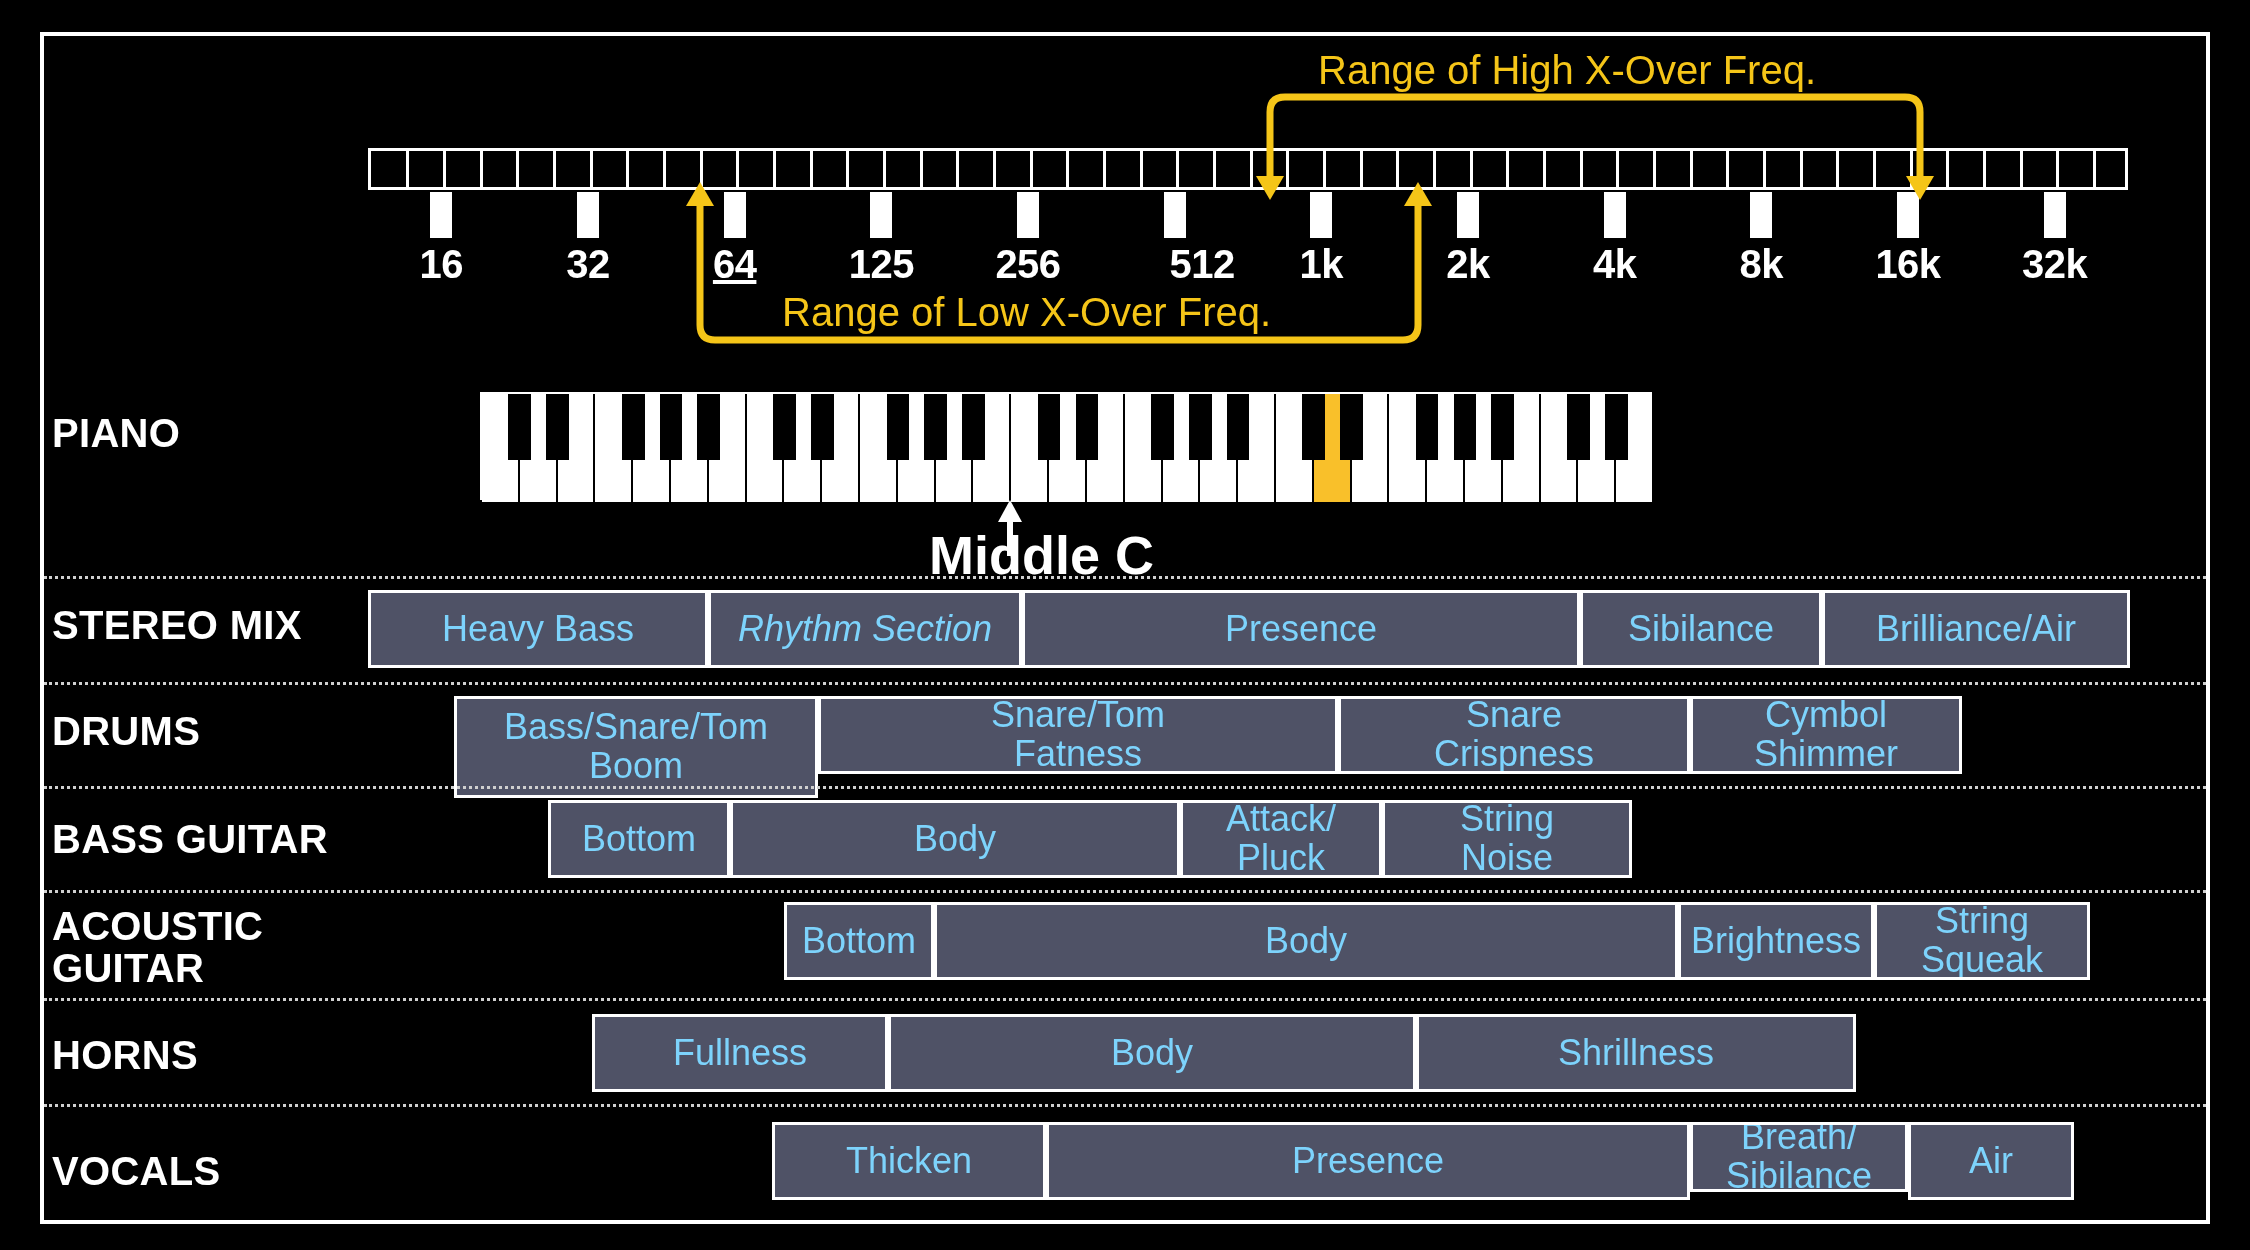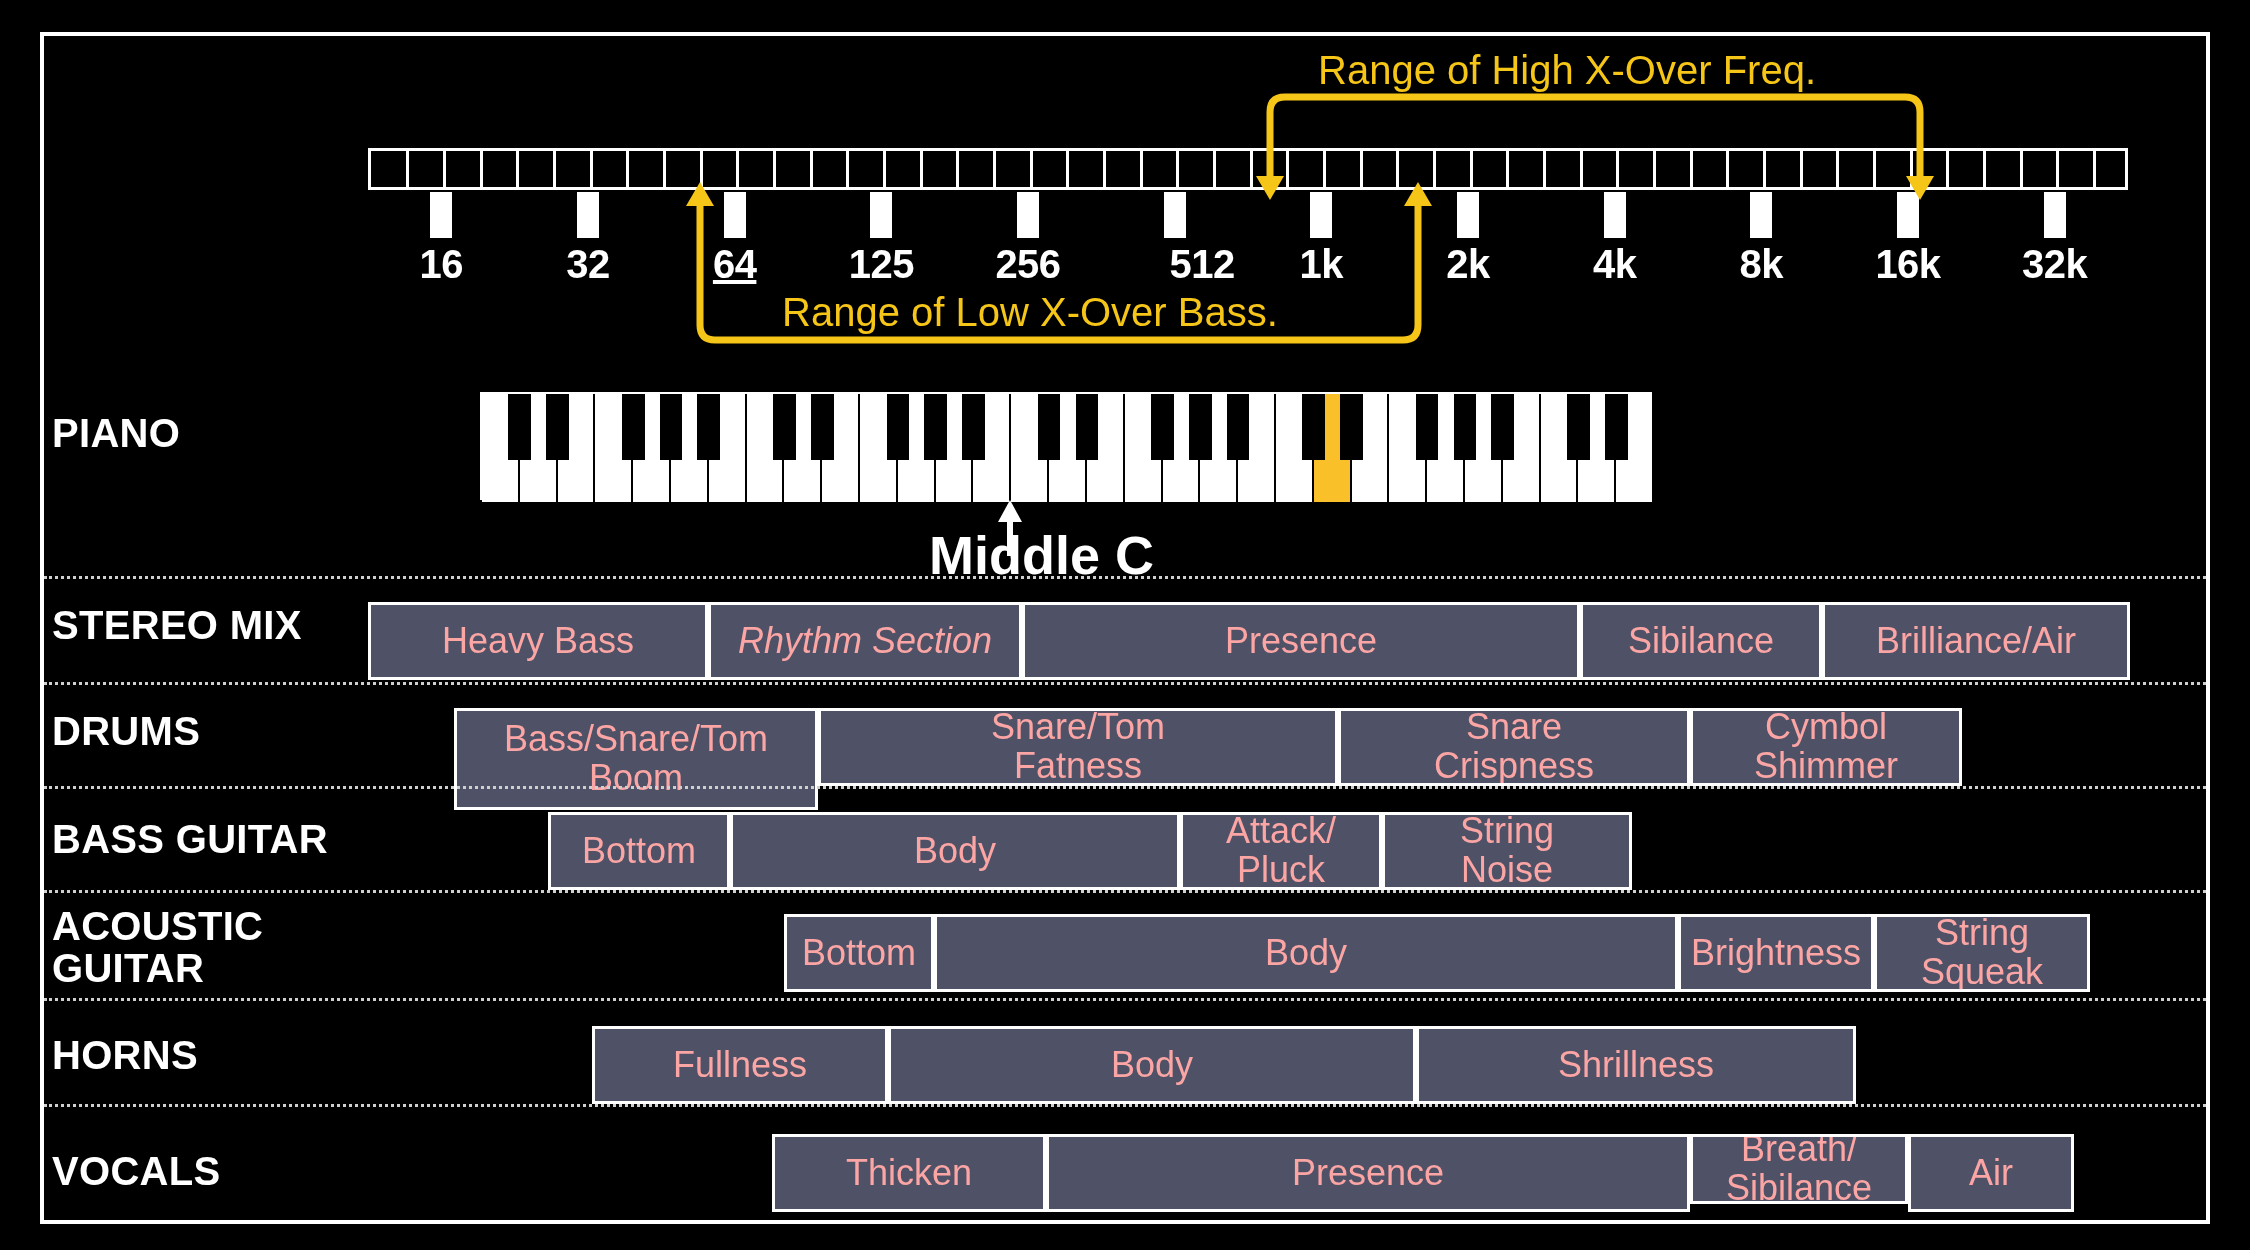--- a/index.html
+++ b/index.html
@@ -228,7 +228,7 @@
 
   <div class="yellow-text" id="high-xover-label" style="left:1318px; top:48px;">Range of High X-Over Freq.</div>
 
-  <div class="yellow-text" id="low-xover-label" style="left:782px; top:290px;">Range of Low X-Over Bass.</div>
+  <div class="yellow-text" id="low-xover-label" style="left:782px; top:290px;">Range of Low X-Over Freq.</div>
 
   <div id="rows-container">
       <div class="row-label" style="left: 52px; top: 412px;">PIANO</div>

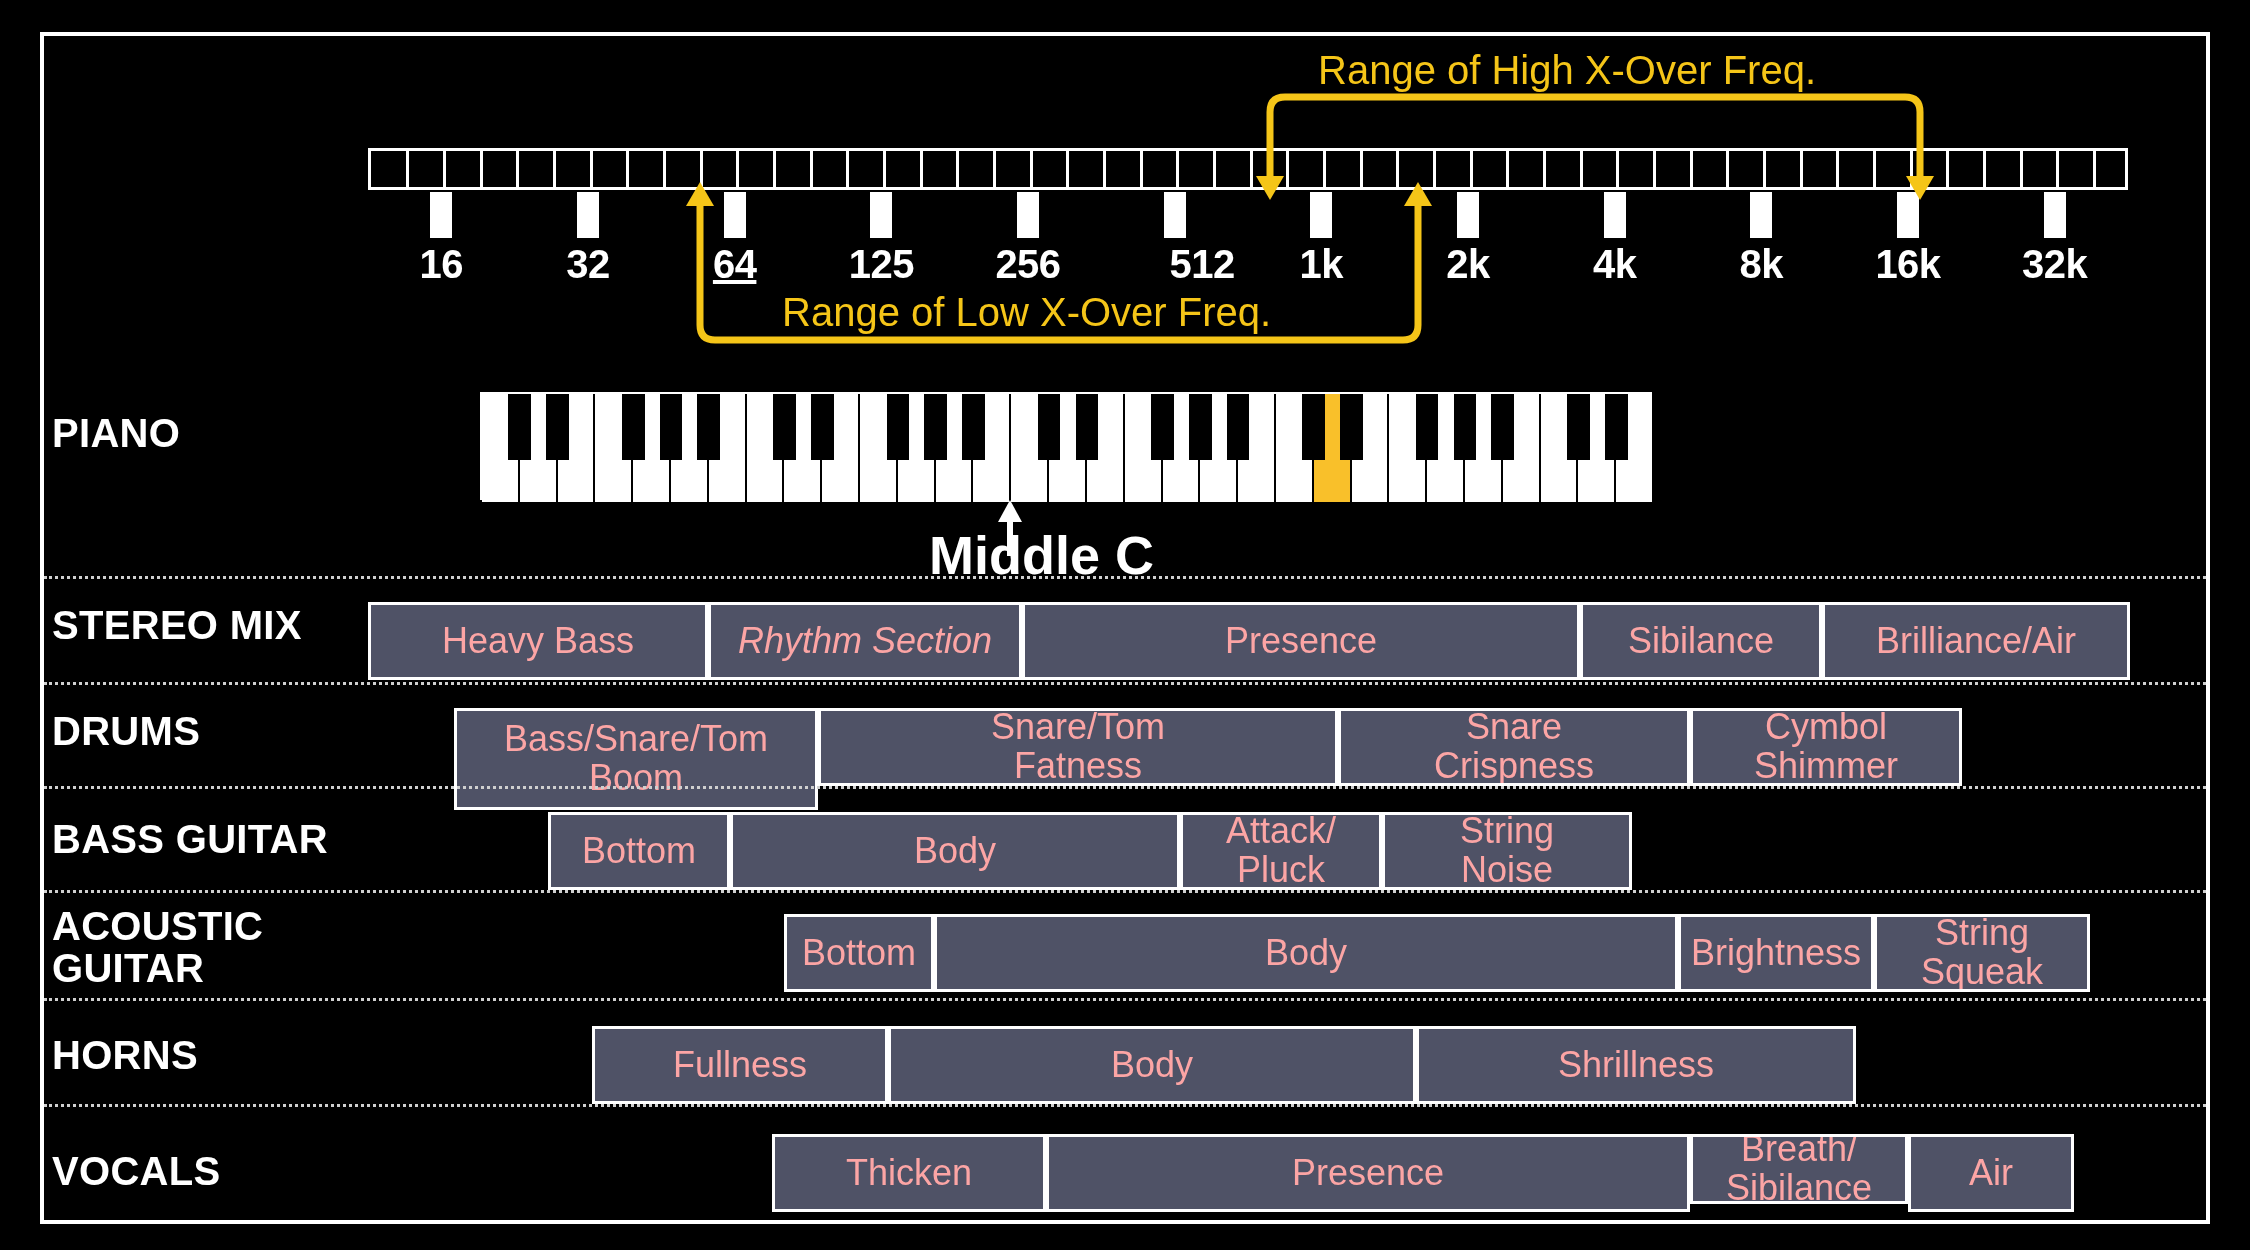--- a/index.html
+++ b/index.html
@@ -117,7 +117,7 @@
     position: absolute;
     background: #4f5266;
     border: 3px solid #ffffff;
-    color: #fca5a5;
+    color: #7dd3fc;
     font-size: 36px;
     display: flex;
     align-items: center;
@@ -126,7 +126,6 @@
     line-height: 1.08;
     white-space: pre-line;
     overflow: hidden;
-    margin-top: 12px;
   }
 </style>
 </head>

